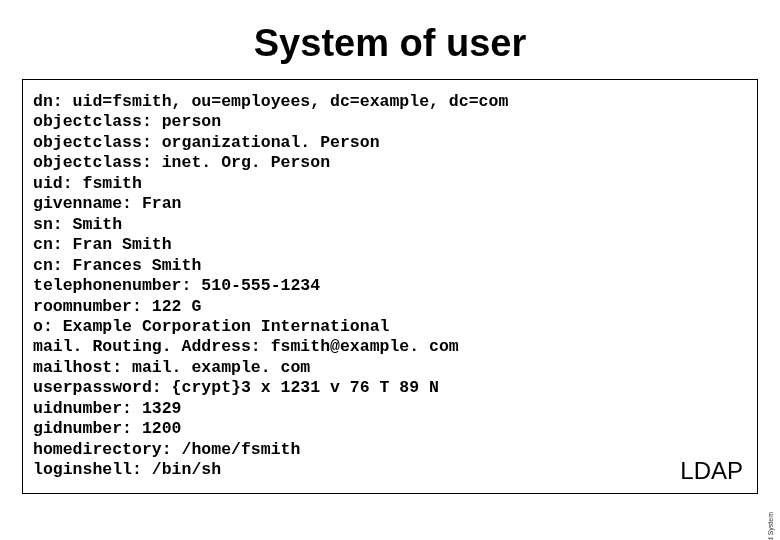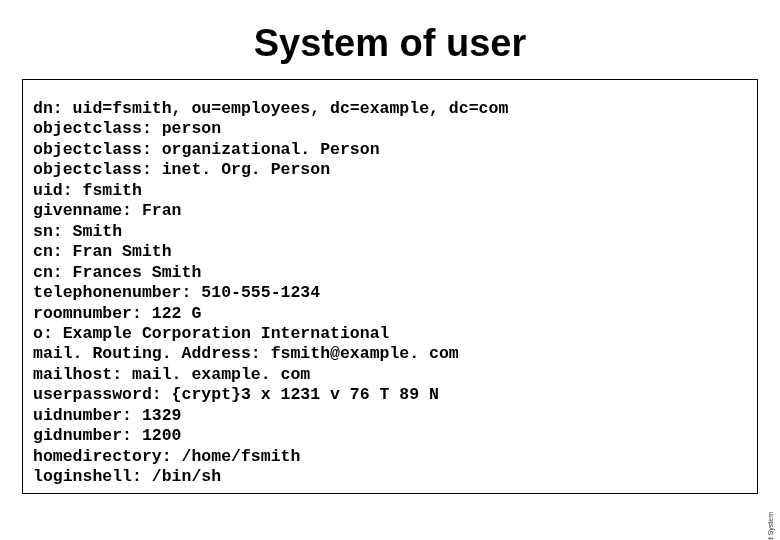--- a/index.html
+++ b/index.html
@@ -21,7 +21,7 @@
     .content-box {
       border: 1px solid #000;
       margin: 0 22px;
-      padding: 19px 10px 10px 10px;
+      padding: 12px 10px 10px 10px;
       position: relative;
       height: 415px;
       box-sizing: border-box;

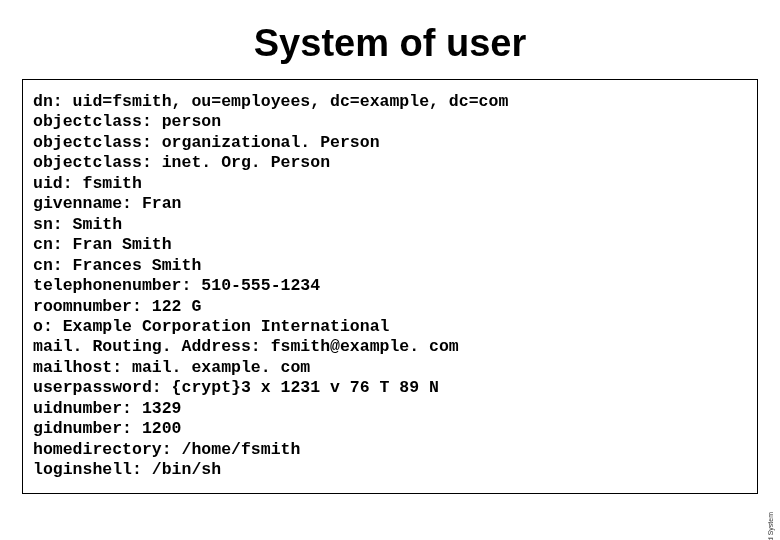--- a/index.html
+++ b/index.html
@@ -77,6 +77,7 @@
 gidnumber: 1200
 homedirectory: /home/fsmith
 loginshell: /bin/sh</div>
+  <div class="ldap-label">LDAP</div>
 </div>
 
 <div class="side-text">© 1999. TCP/IP and System</div>

